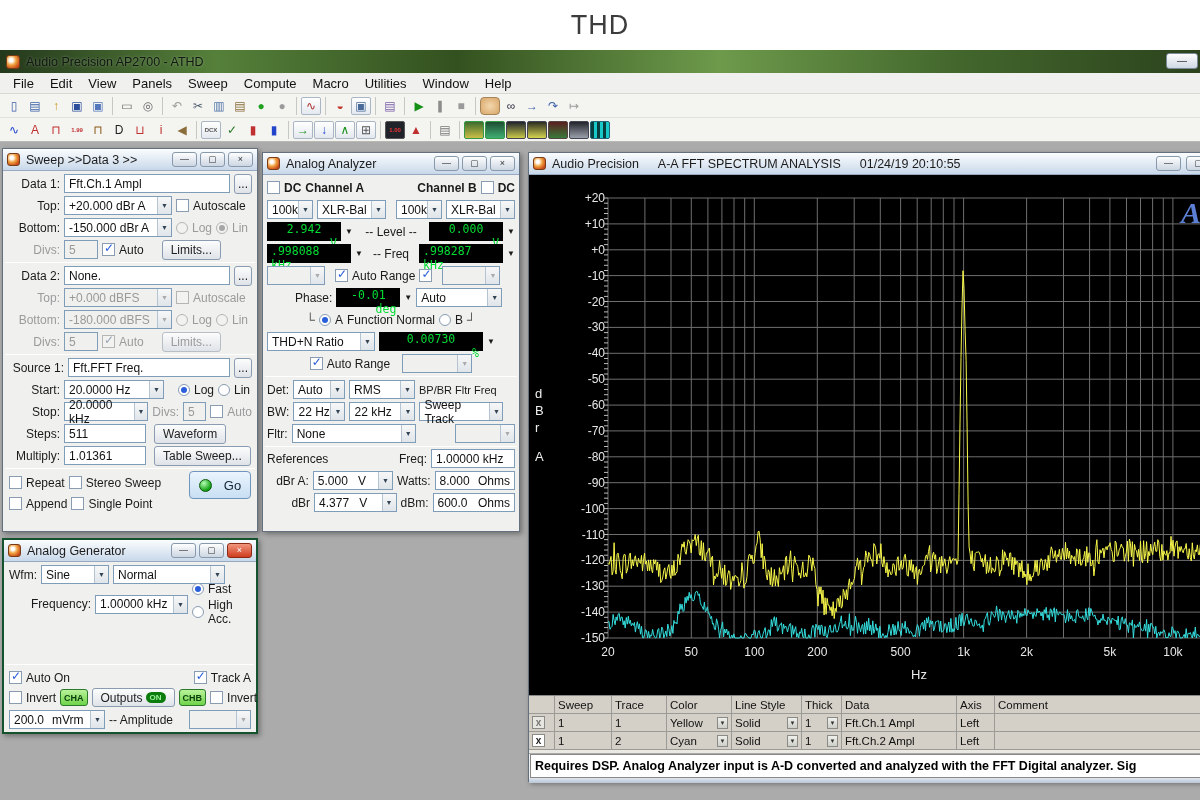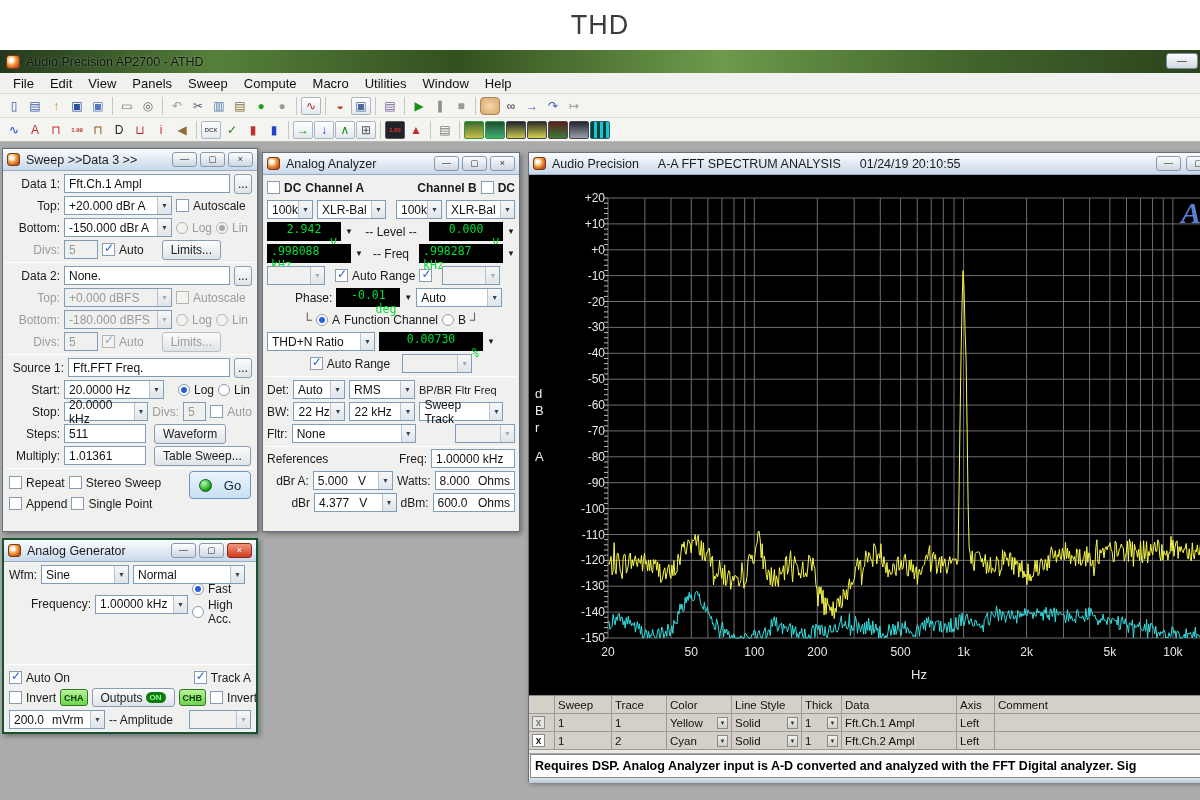--- a/index.html
+++ b/index.html
@@ -445,7 +445,7 @@
           <span class="brk">└</span>
           <span class="rad on"></span>
           <span>A</span>
-          <span>Function Channel</span>
+          <span>Function Normal</span>
           <span class="rad"></span>
           <span>B</span>
           <span class="brk">┘</span>

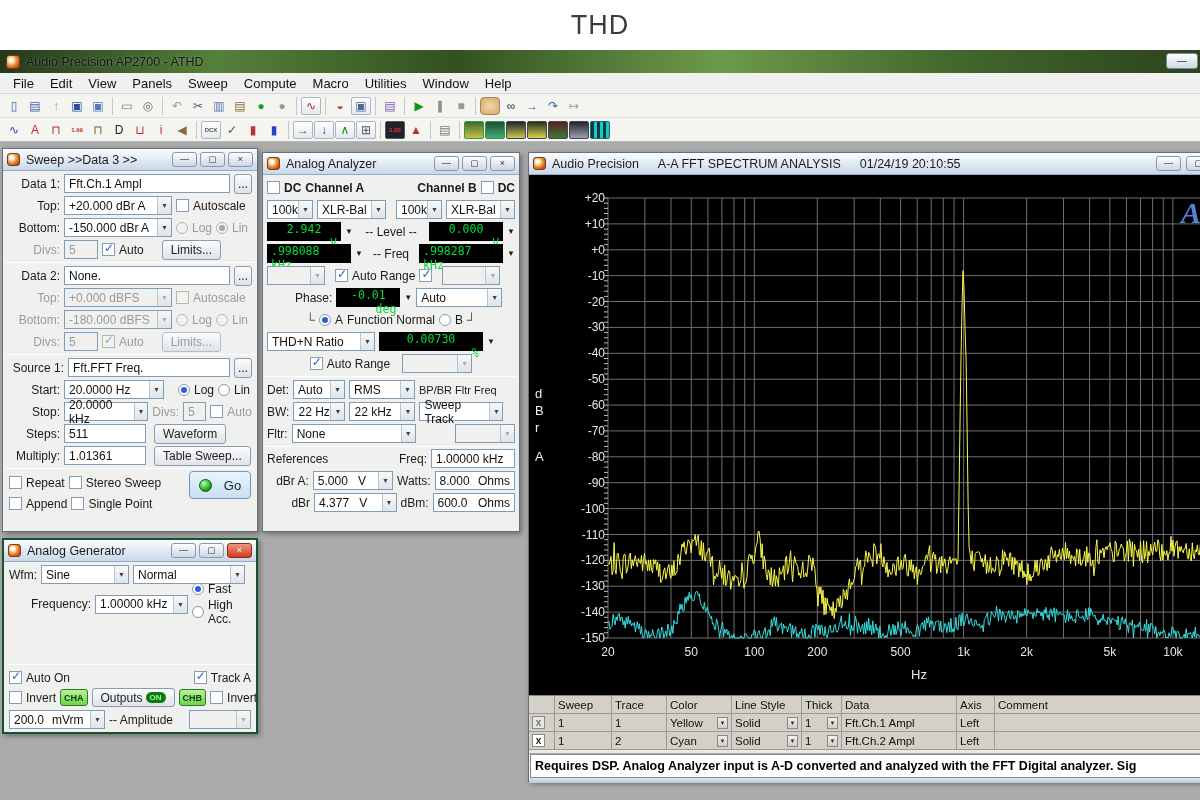--- a/index.html
+++ b/index.html
@@ -554,7 +554,7 @@
         </div>
         <div class="row">
           <span class="lbl">Wfm:</span>
-          <span class="combo" style="width:88px">
+          <span class="combo" style="width:68px">
               <span>Sine</span>
               <span class="arr">▼</span>
             </span>

